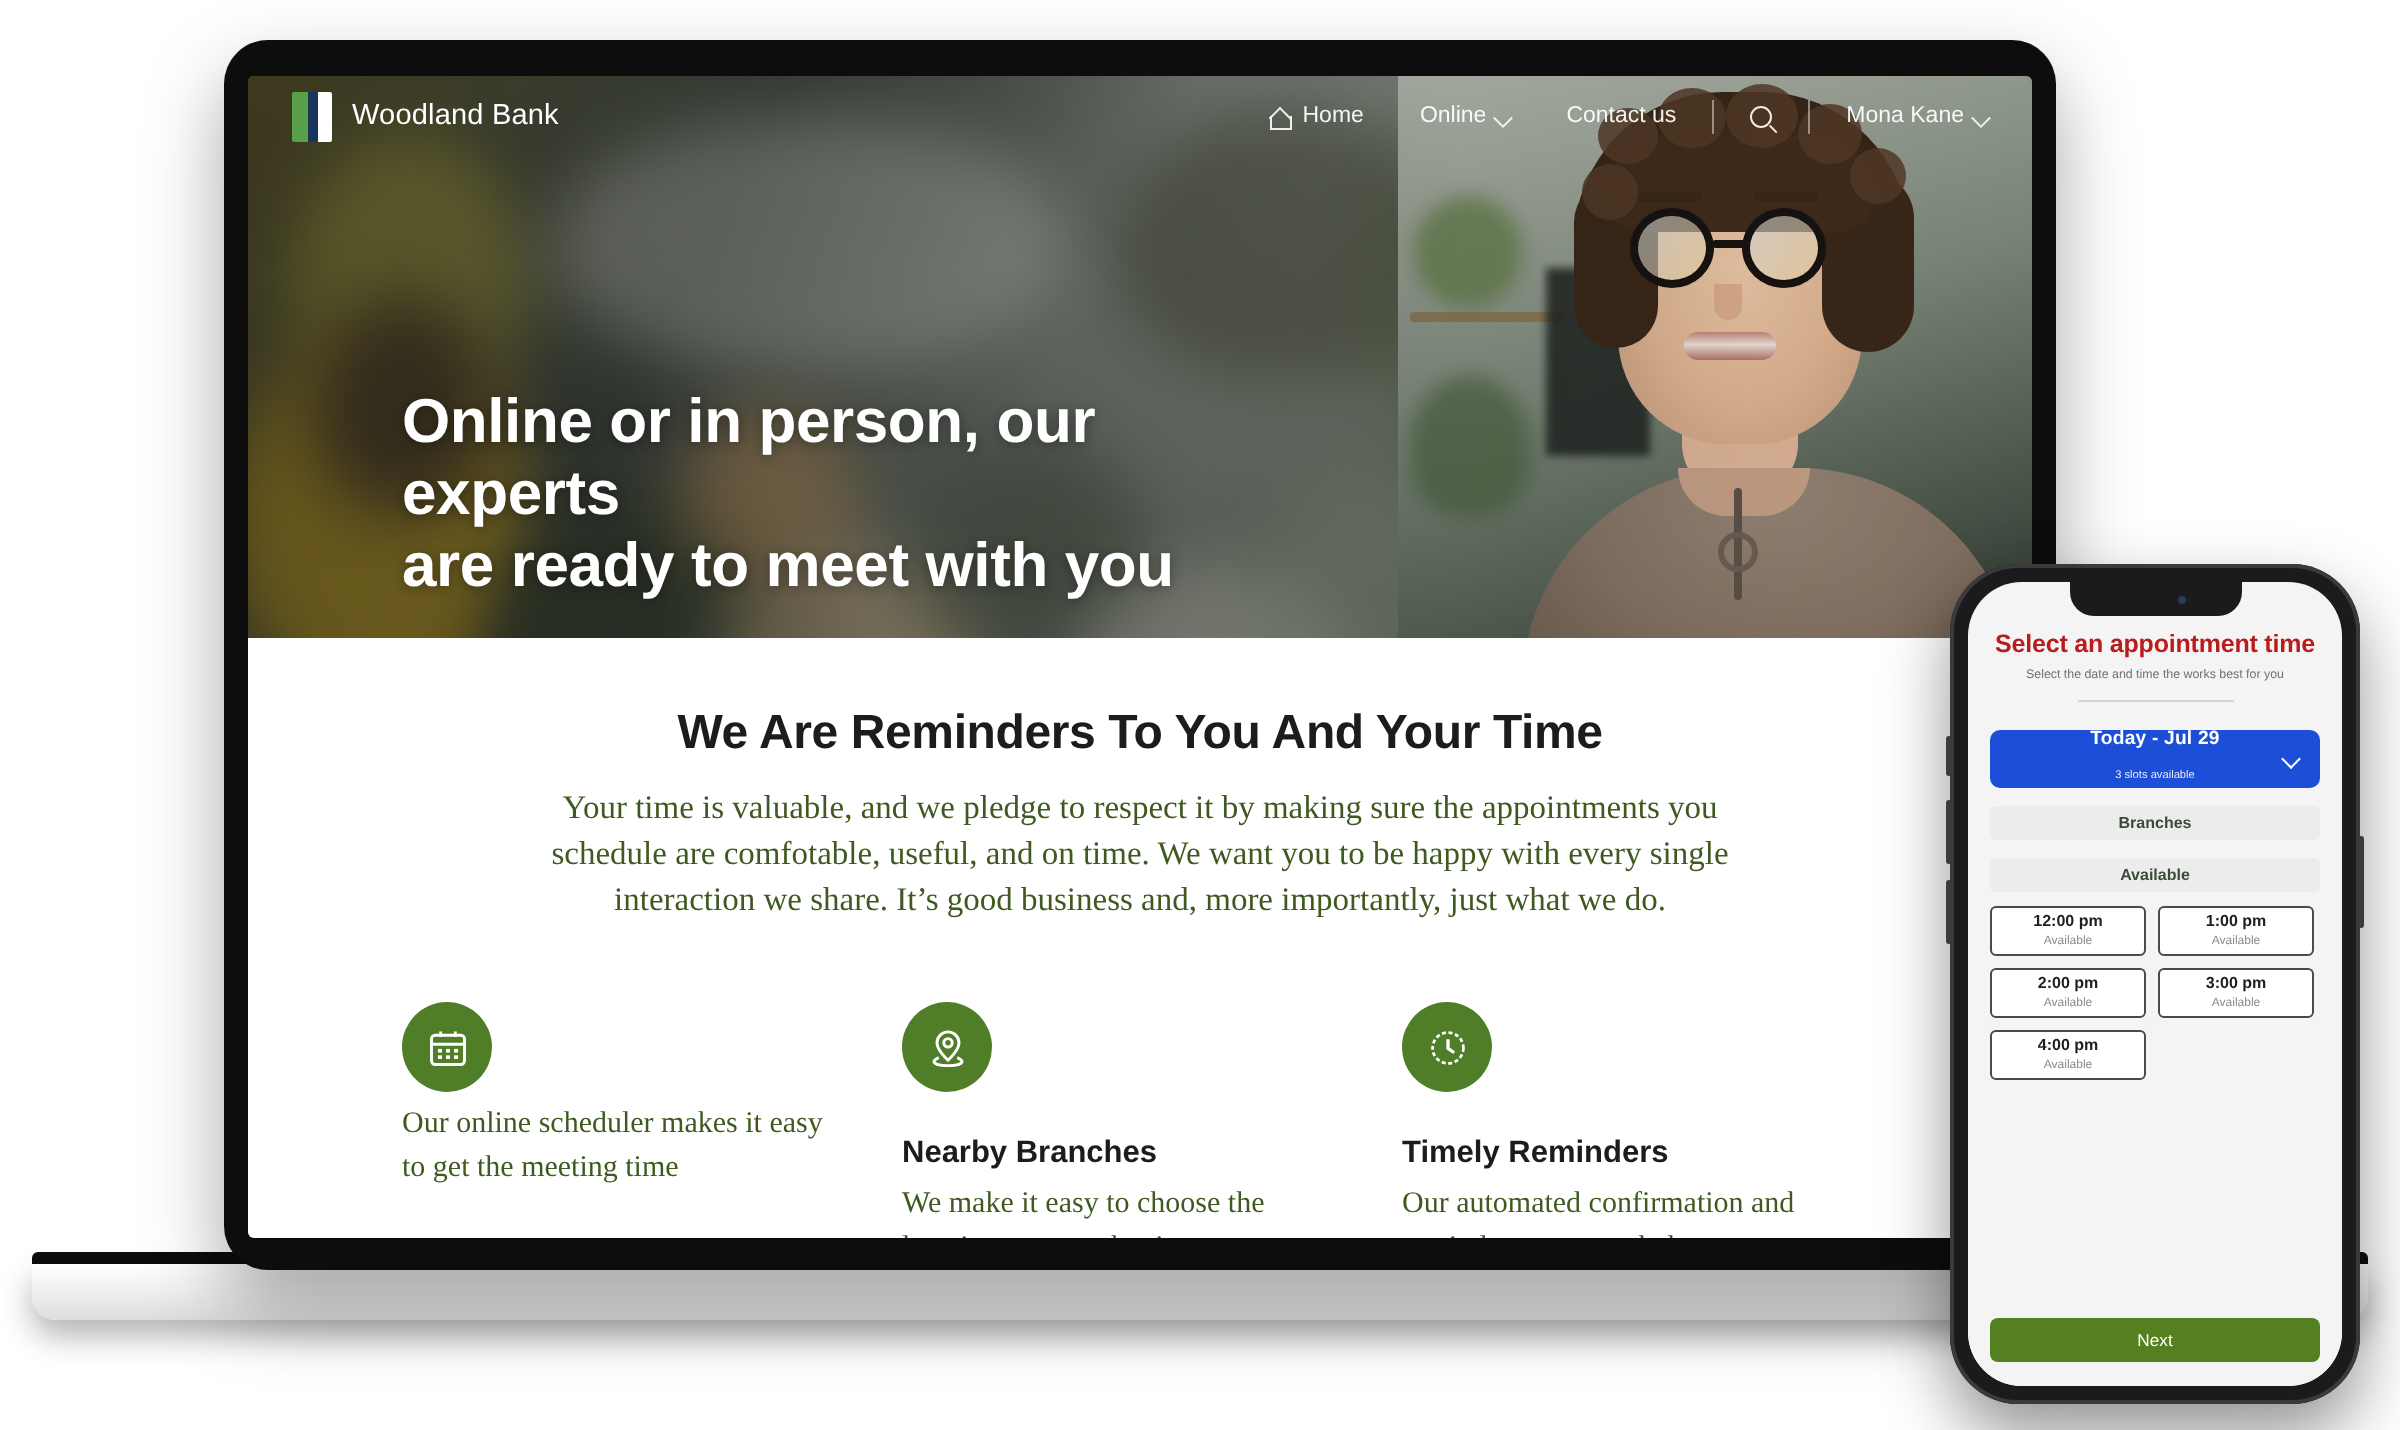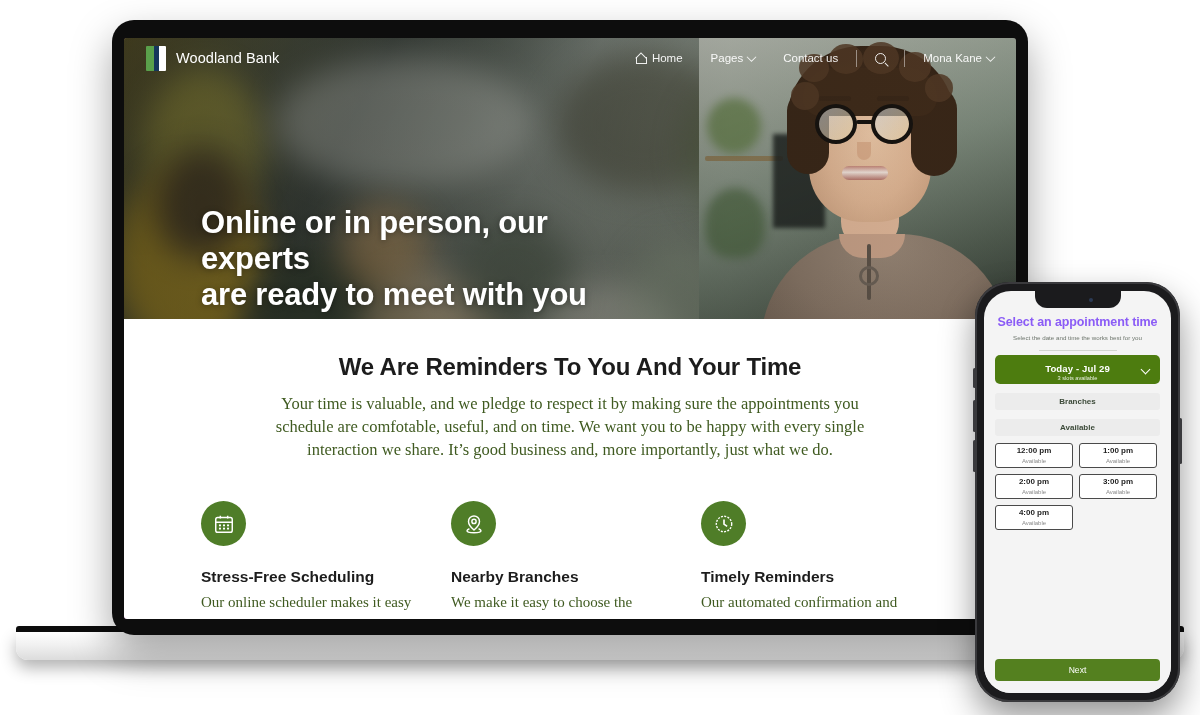--- a/index.html
+++ b/index.html
@@ -115,7 +115,7 @@
   #nav-links { margin-left:auto; display:flex; align-items:center; gap:0; }
   .nav-item {
     color: rgba(255,255,255,.93); font-size:11.5px;
-    padding: 0 14px; display:flex; align-items:center; gap:5px; cursor:pointer; white-space:nowrap;
+    padding: 0 14px; display:flex; align-items:flex-end; gap:5px; cursor:pointer; white-space:nowrap;
   }
   .chev { width:7px; height:7px; border-right:1.3px solid rgba(255,255,255,.85); border-bottom:1.3px solid rgba(255,255,255,.85); transform: rotate(45deg) translate(-1px,-1px); }
   .nav-div { width:1px; height:17px; background: rgba(255,255,255,.45); margin: 0 4px; }

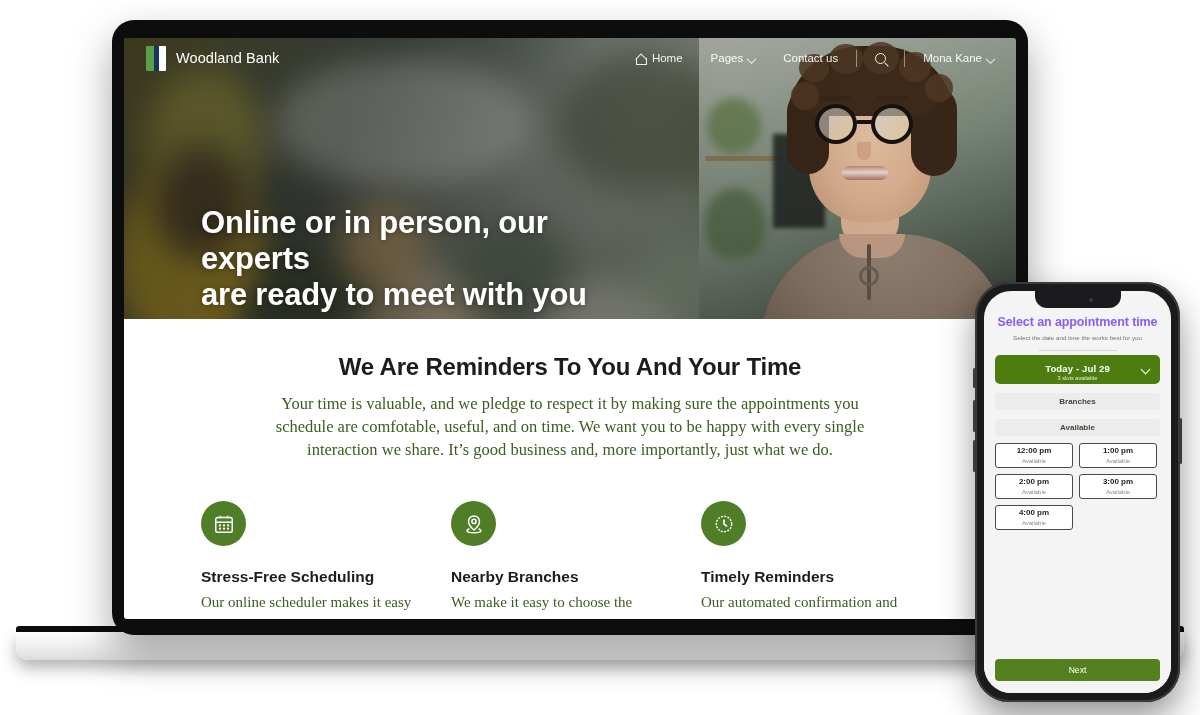--- a/index.html
+++ b/index.html
@@ -290,7 +290,7 @@
               <span>Home</span>
             </div>
             <div class="nav-item">
-              <span>Pages</span>
+              <span>Online</span>
               <span class="chev"></span>
             </div>
             <div class="nav-item">

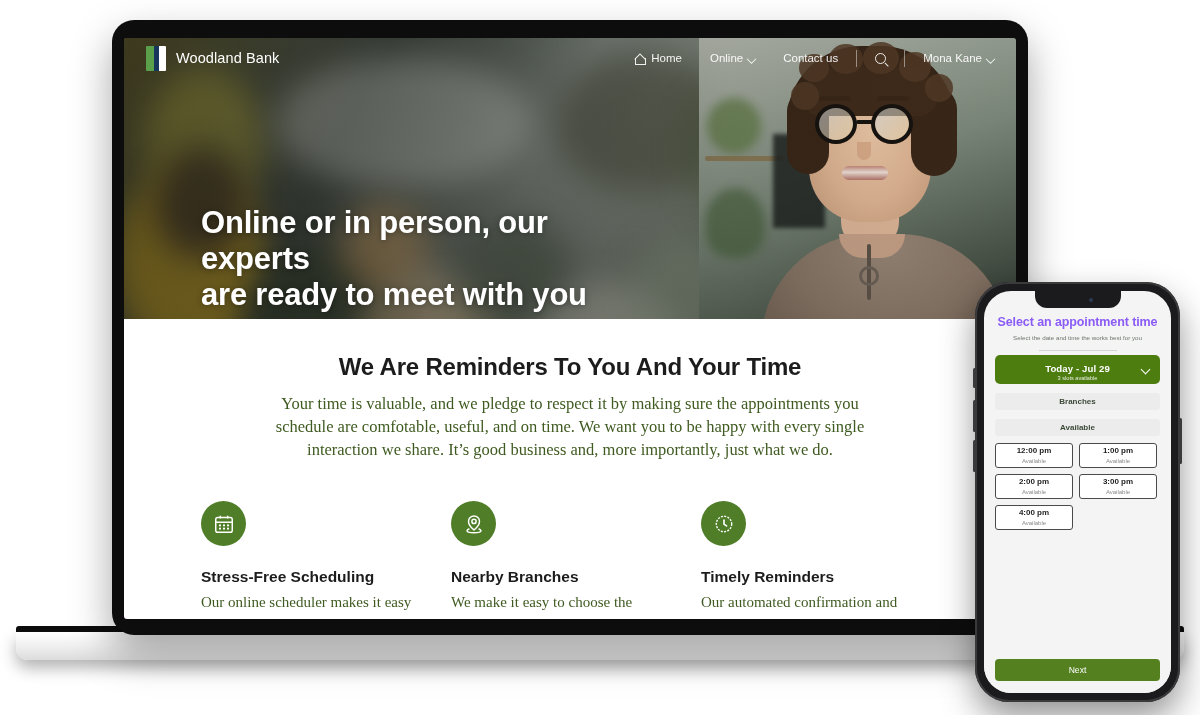--- a/index.html
+++ b/index.html
@@ -130,7 +130,7 @@
   #hero-copy { position:absolute; left:77px; top:155px; z-index:7; }
   #hero-title {
     color:#fff; font-size:31px; line-height:1.16; font-weight:bold; letter-spacing:-.2px;
-    text-shadow: 0 1px 6px rgba(0,0,0,.35); max-width:420px;margin-top:12px;
+    text-shadow: 0 1px 6px rgba(0,0,0,.35); max-width:420px;
   }
 
   

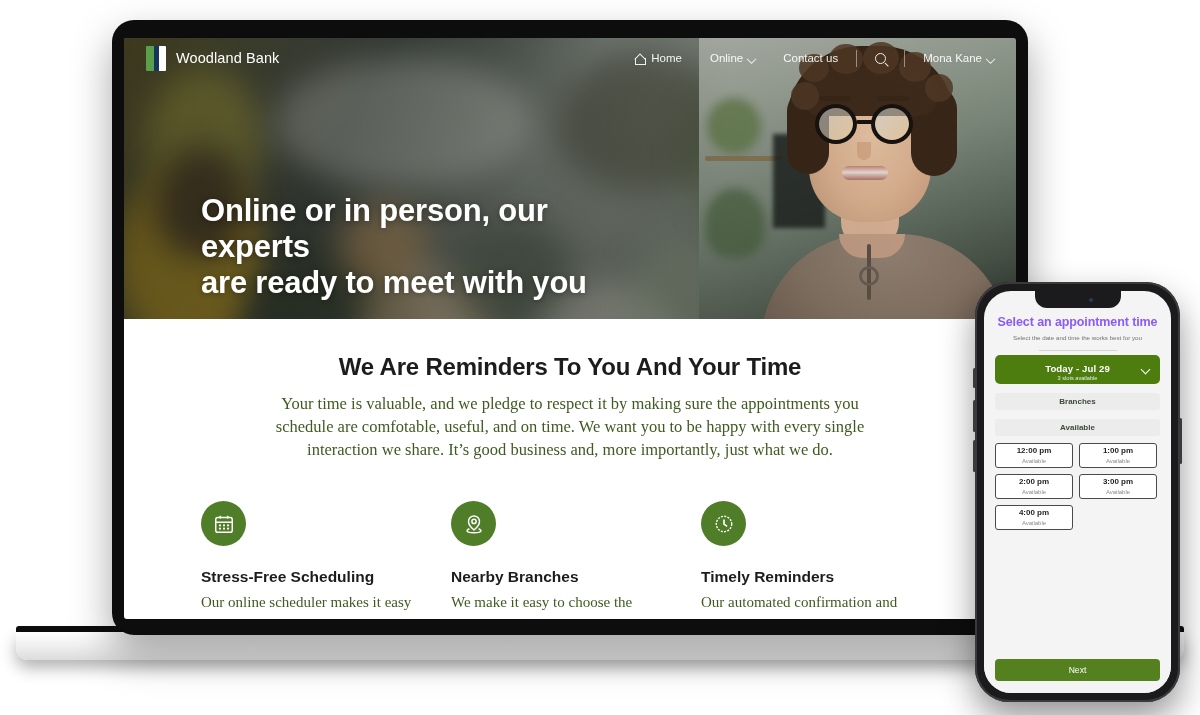--- a/index.html
+++ b/index.html
@@ -175,7 +175,7 @@
   #phone-btn-r { position:absolute; right:-2px; top:136px; width:3px; height:46px; background:#3a3a3d; border-radius:2px; }
 
   #ph-content { padding: 24px 11px 0; }
-  #ph-title { text-align:center; font-size:12.5px; font-weight:bold; color:#8b5cf6; letter-spacing:-.1px; }
+  #ph-title { text-align:center; font-size:12.5px; font-weight:bold; color:#b91c1c; letter-spacing:-.1px; }
   #ph-sub { text-align:center; font-size:6.2px; color:#6d756c; margin-top:5px; }
   #ph-rule { width:78px; height:1px; background:#d2d6d0; margin: 9px auto 0; }
 

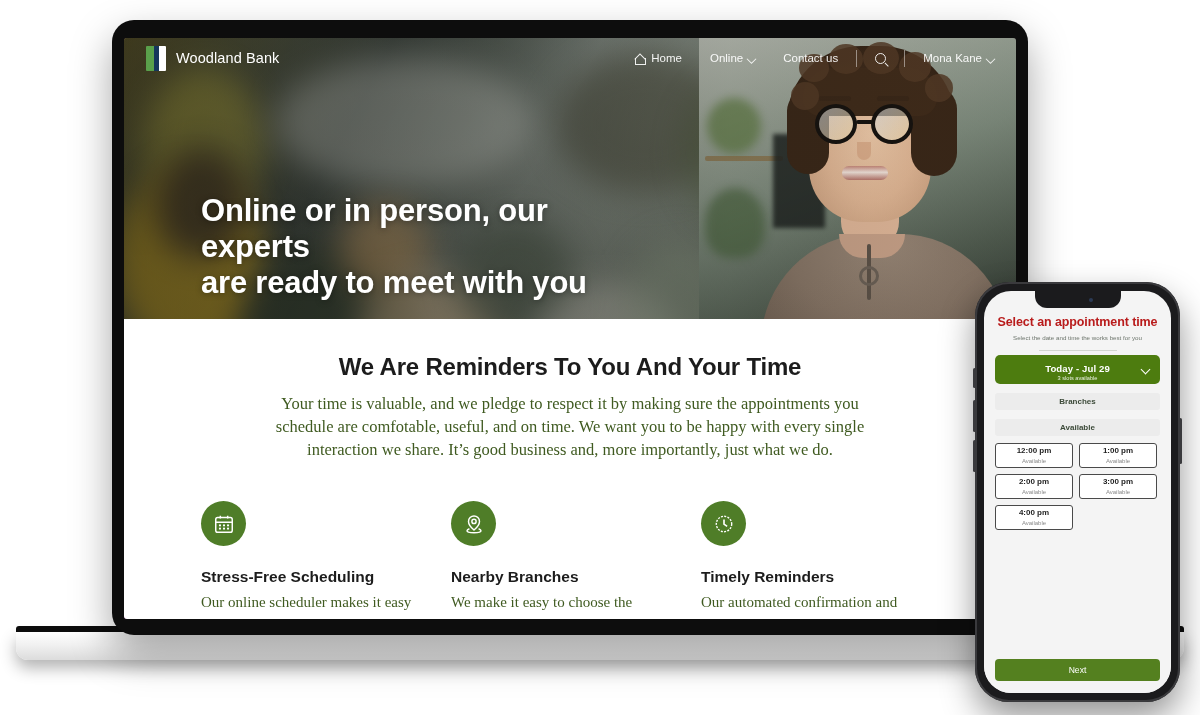--- a/index.html
+++ b/index.html
@@ -180,8 +180,8 @@
   #ph-rule { width:78px; height:1px; background:#d2d6d0; margin: 9px auto 0; }
 
   #ph-date {
-    margin-top:4px; background:#4d7c0f; border-radius:5px; height:29px;
-    display:flex; align-items:center; justify-content:center; position:relative; cursor:pointer;
+    margin-top:14px; background:#1d4ed8; border-radius:5px; height:29px;
+    display:flex; align-items:flex-start; justify-content:center; position:relative; cursor:pointer;
   }
   #ph-date-main { color:#fff; font-size:9.6px; font-weight:bold; letter-spacing:.1px; }
   #ph-date-sub { position:absolute; left:0; right:0; bottom:3px; text-align:center; color:rgba(255,255,255,.88); font-size:5.6px; }

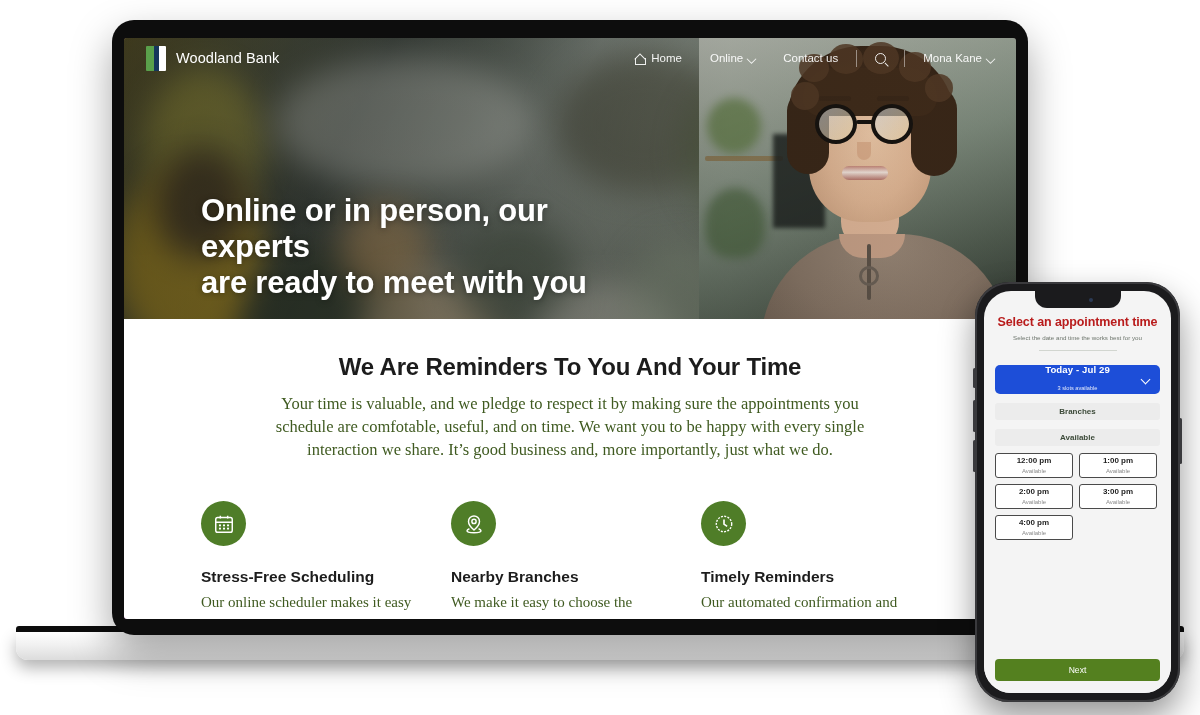--- a/index.html
+++ b/index.html
@@ -338,7 +338,6 @@
                 <rect x="15.3" y="16" width="2.2" height="2" fill="#fff" stroke="none"></rect>
               </svg>
             </div>
-            <div class="f-title">Stress-Free Scheduling</div>
             <div class="f-text">Our online scheduler makes it easy to get the meeting time</div>
           </div>
 

